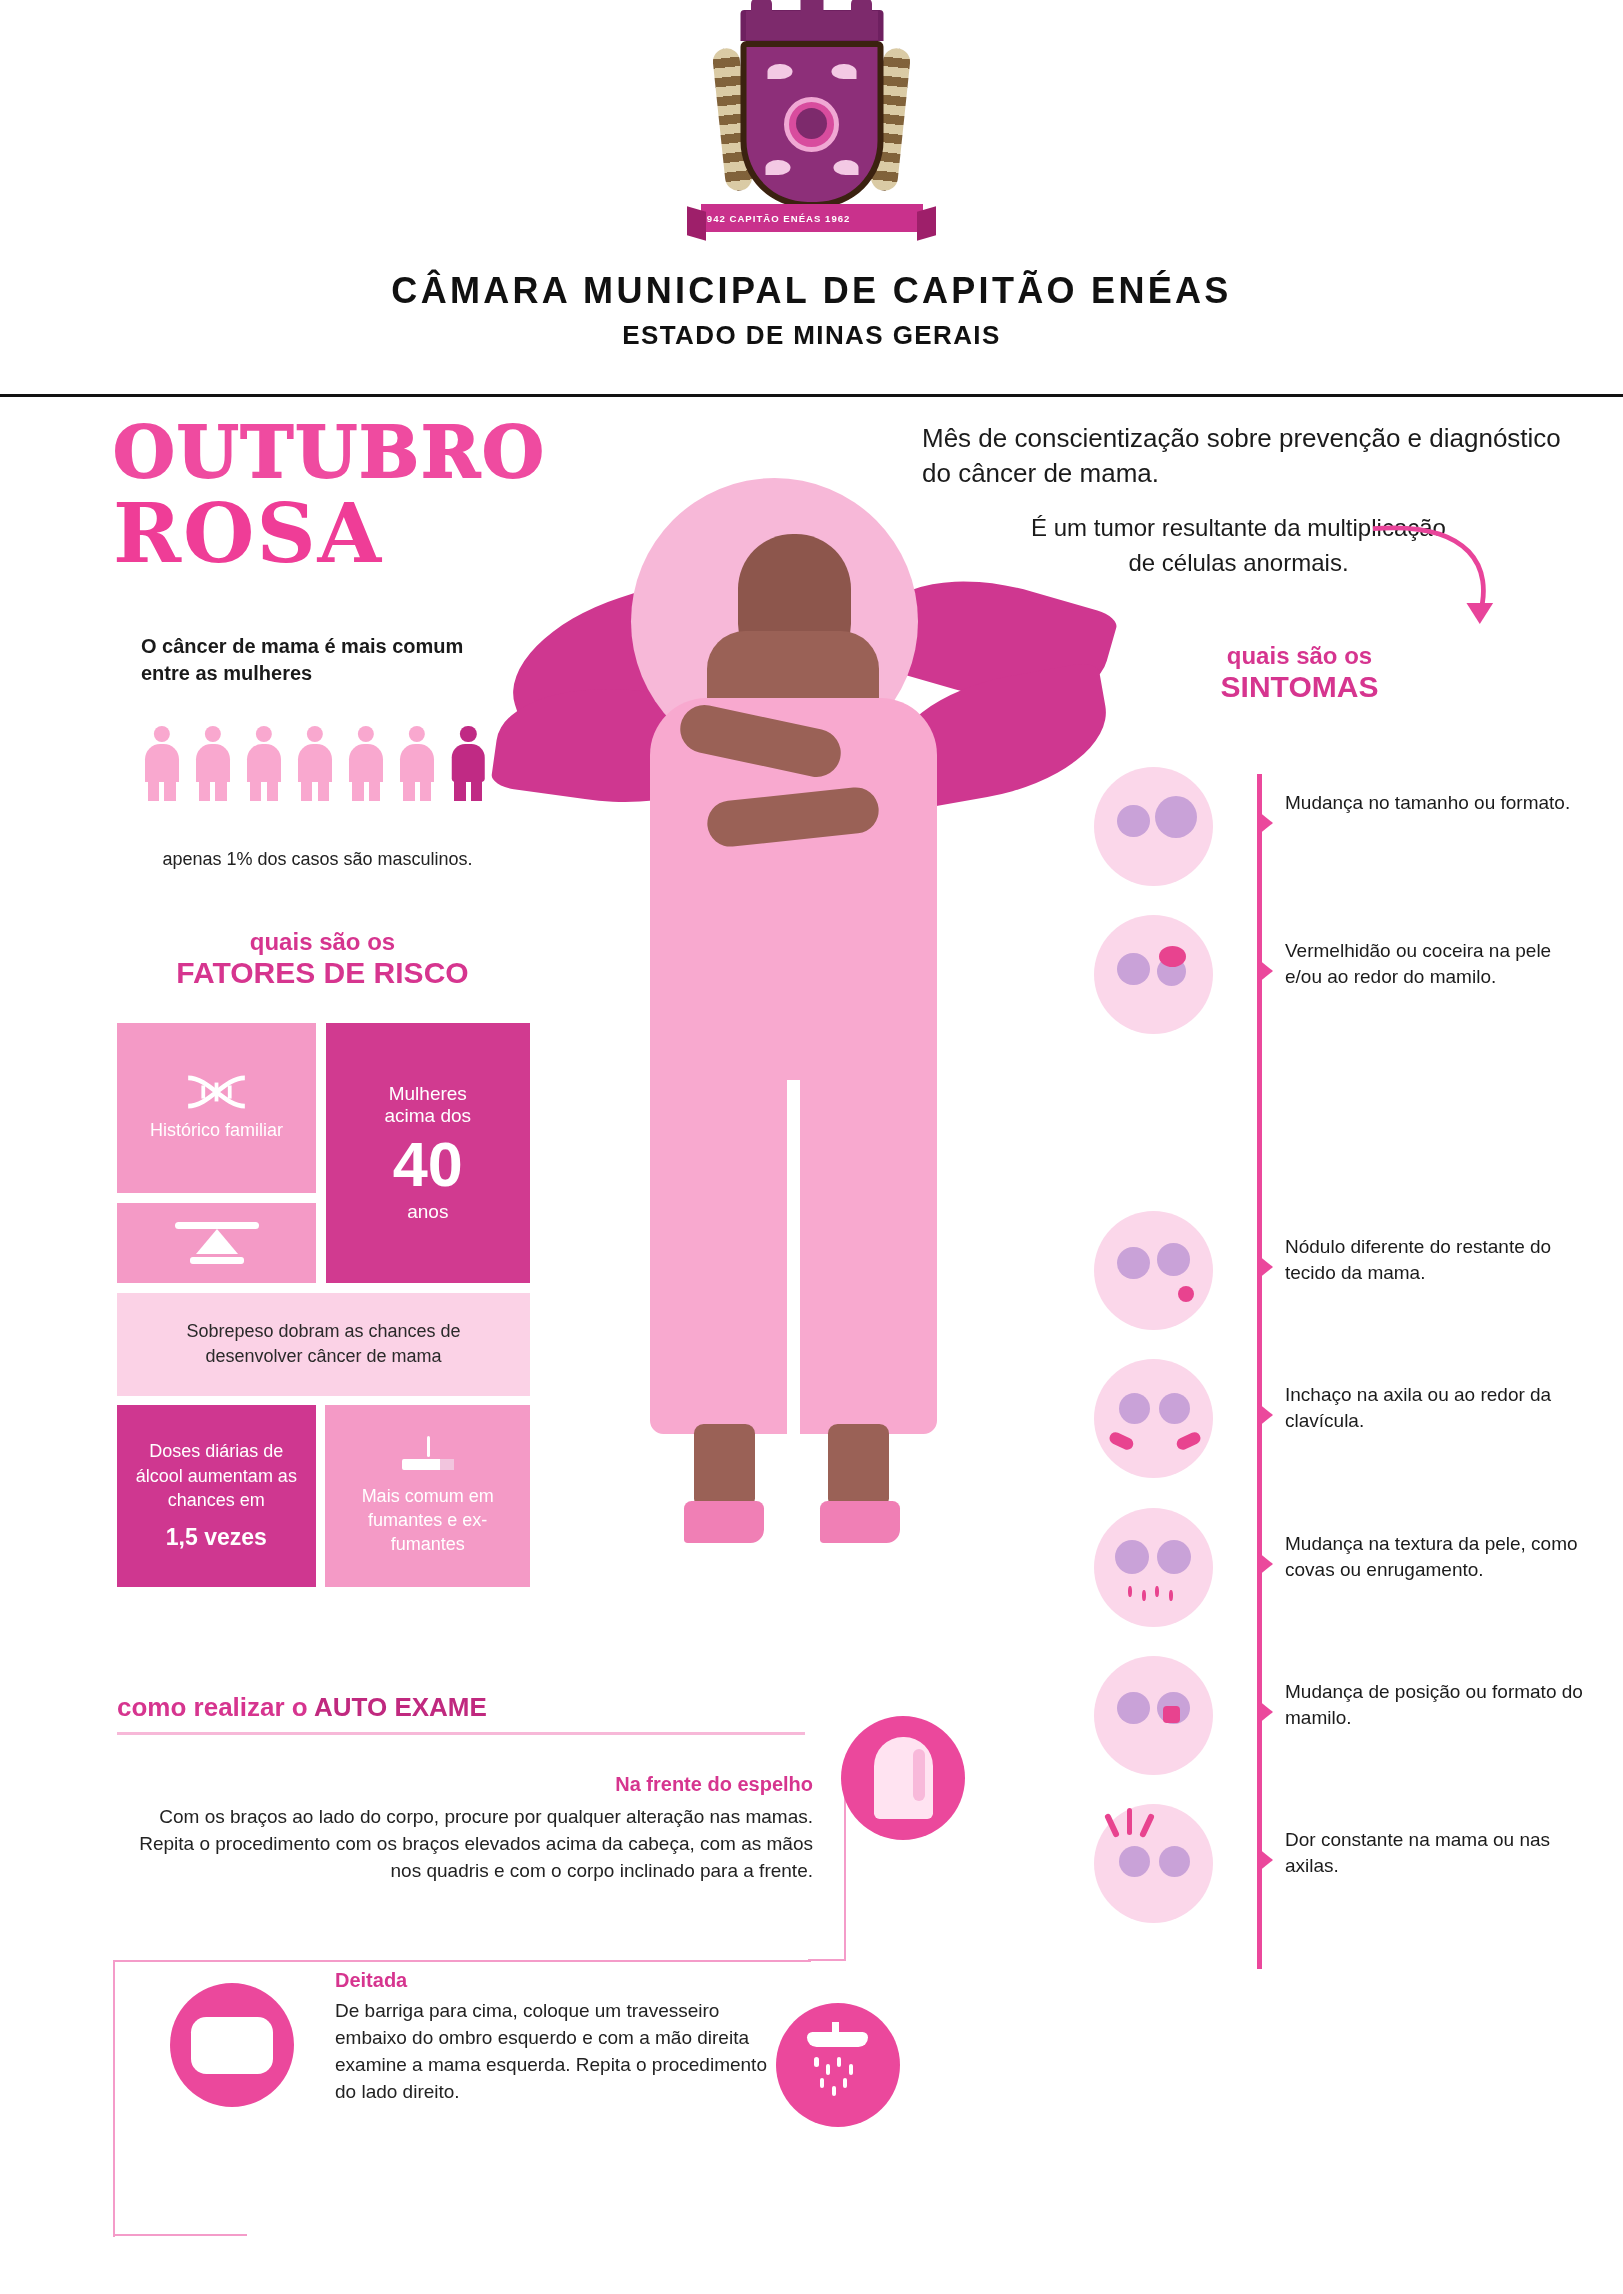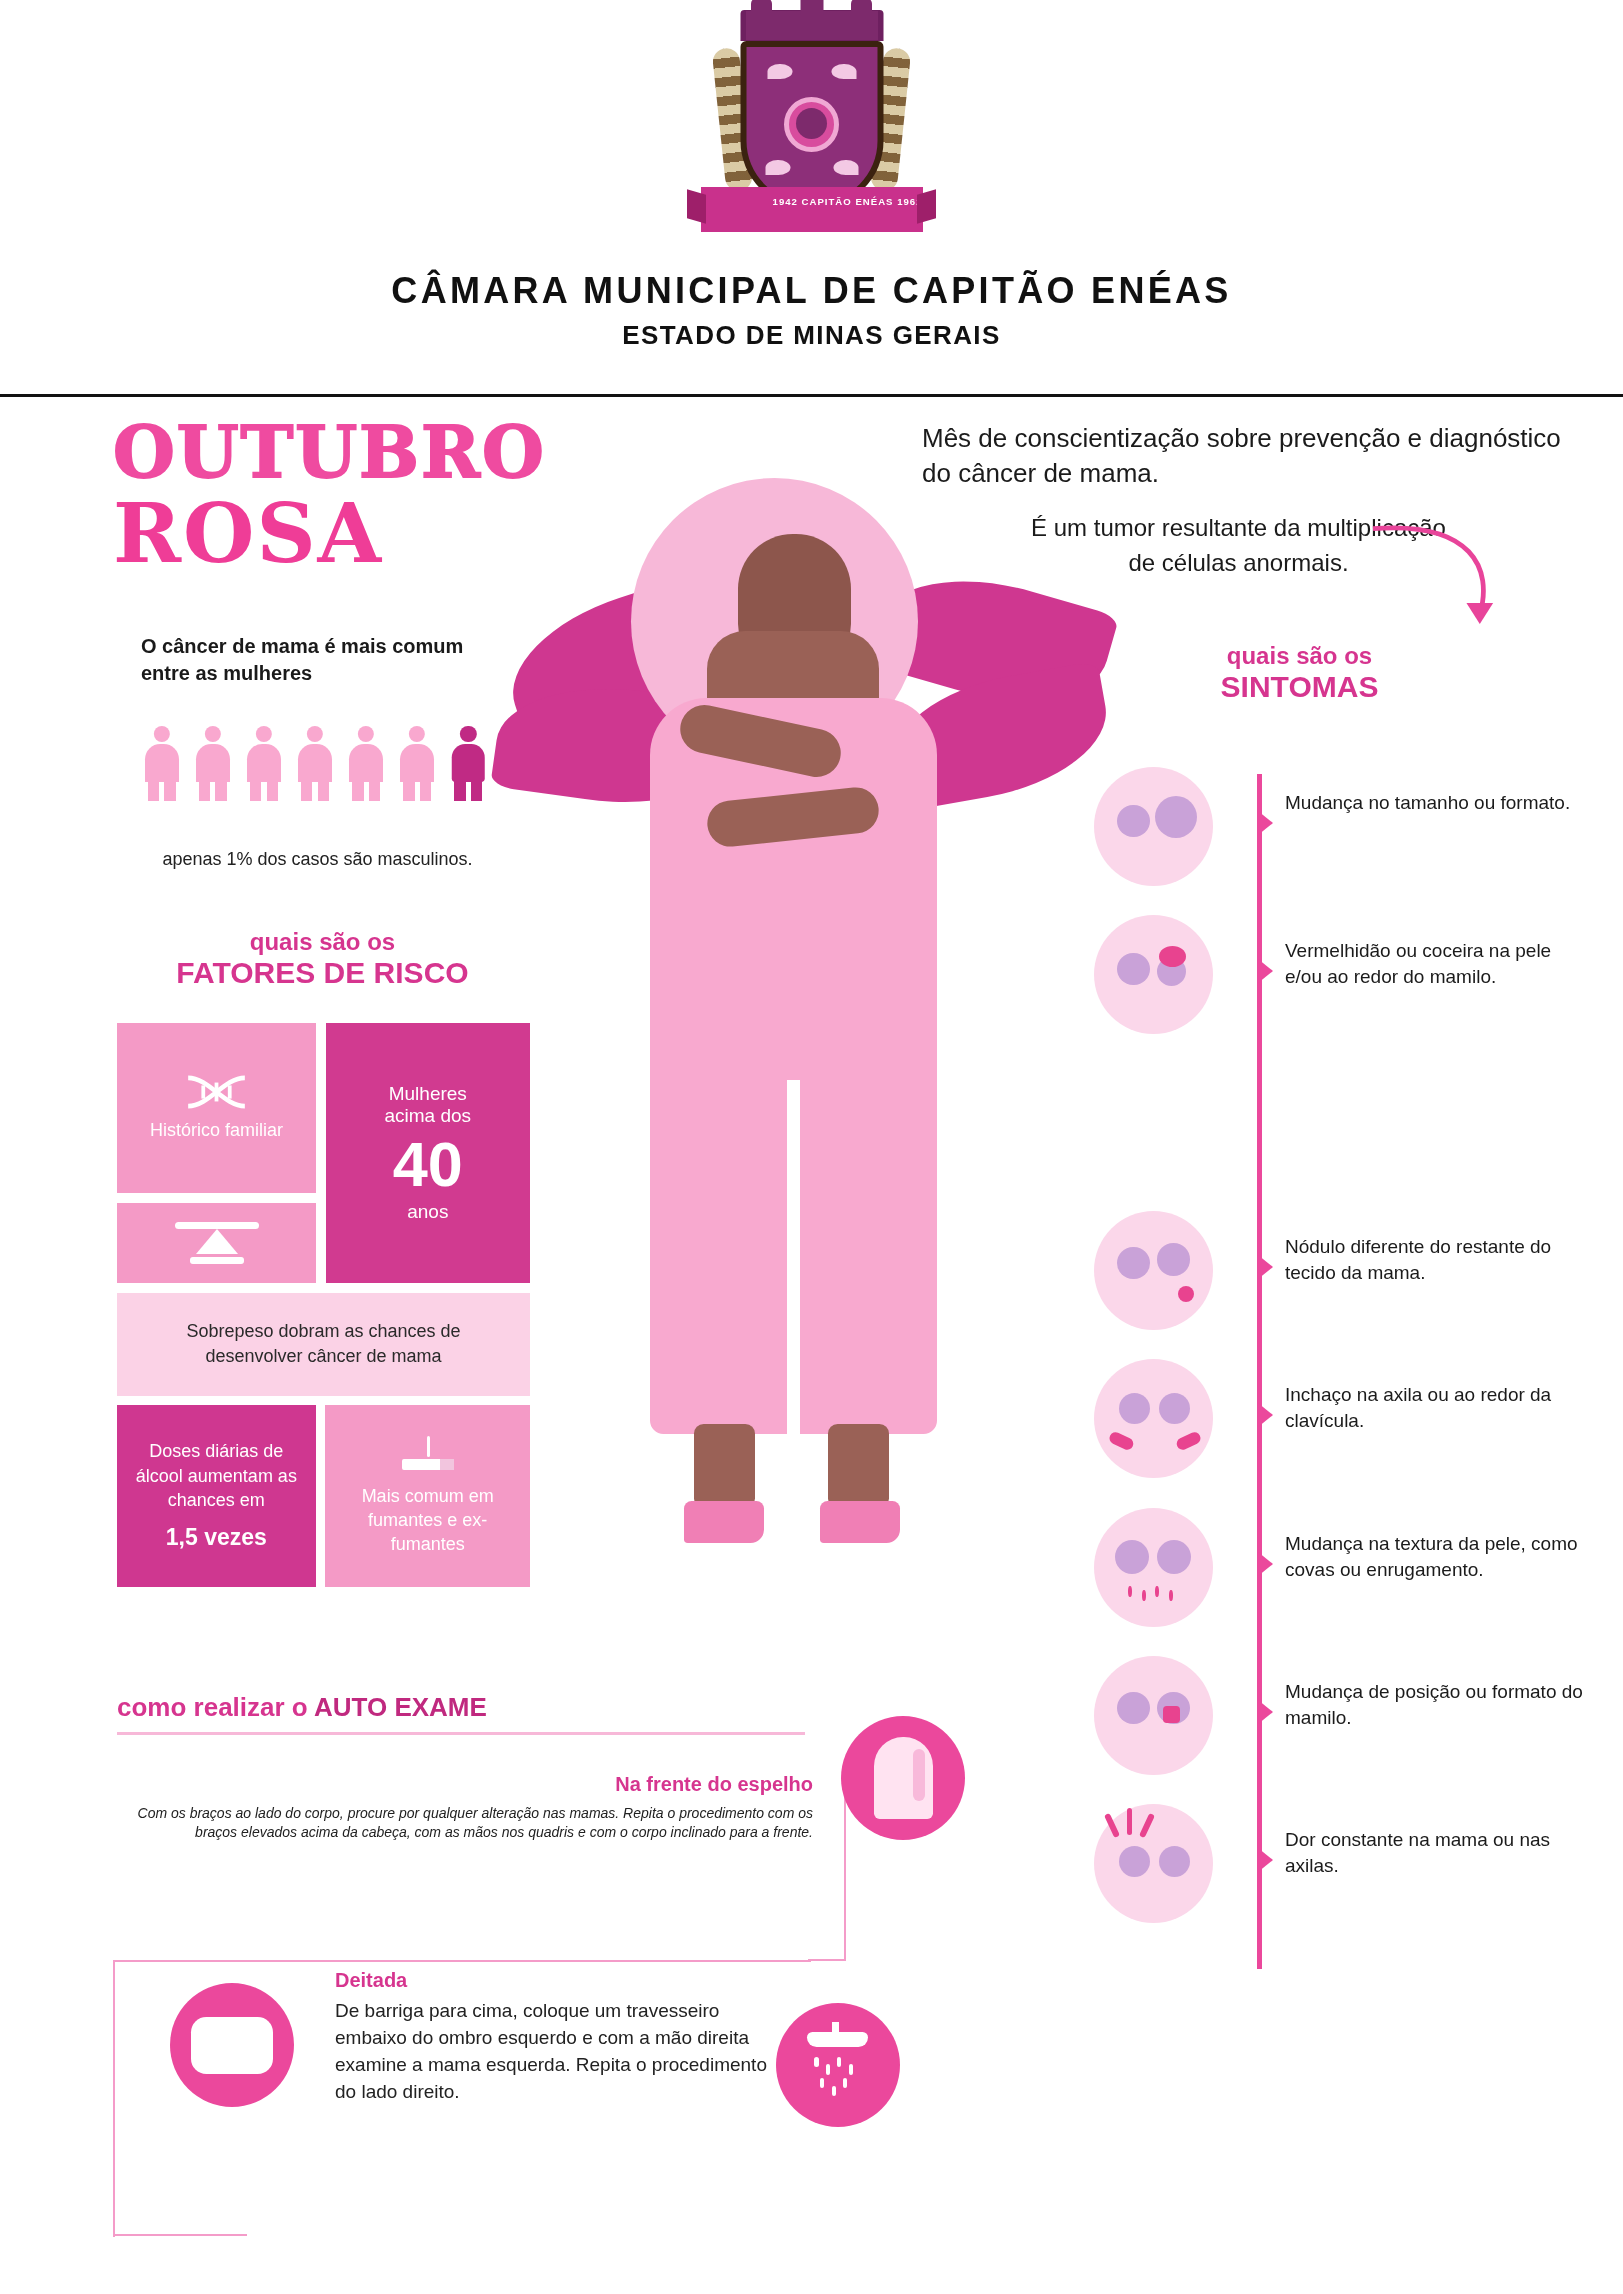--- a/index.html
+++ b/index.html
@@ -115,14 +115,14 @@
     position: absolute;
     left: 50%; bottom: 31px;
     transform: translateX(-50%);
-    width: 222px; height: 45px;
+    width: 222px; height: 28px;
     background: #c9318c;
     color: #fff;
     font-size: 9.6px;
     font-weight: bold;
     letter-spacing: 1px;
     line-height: 29px;
-    text-align: right;
+    text-align: left;
   }
   .crest-banner:before, .crest-banner:after {
     content: "";

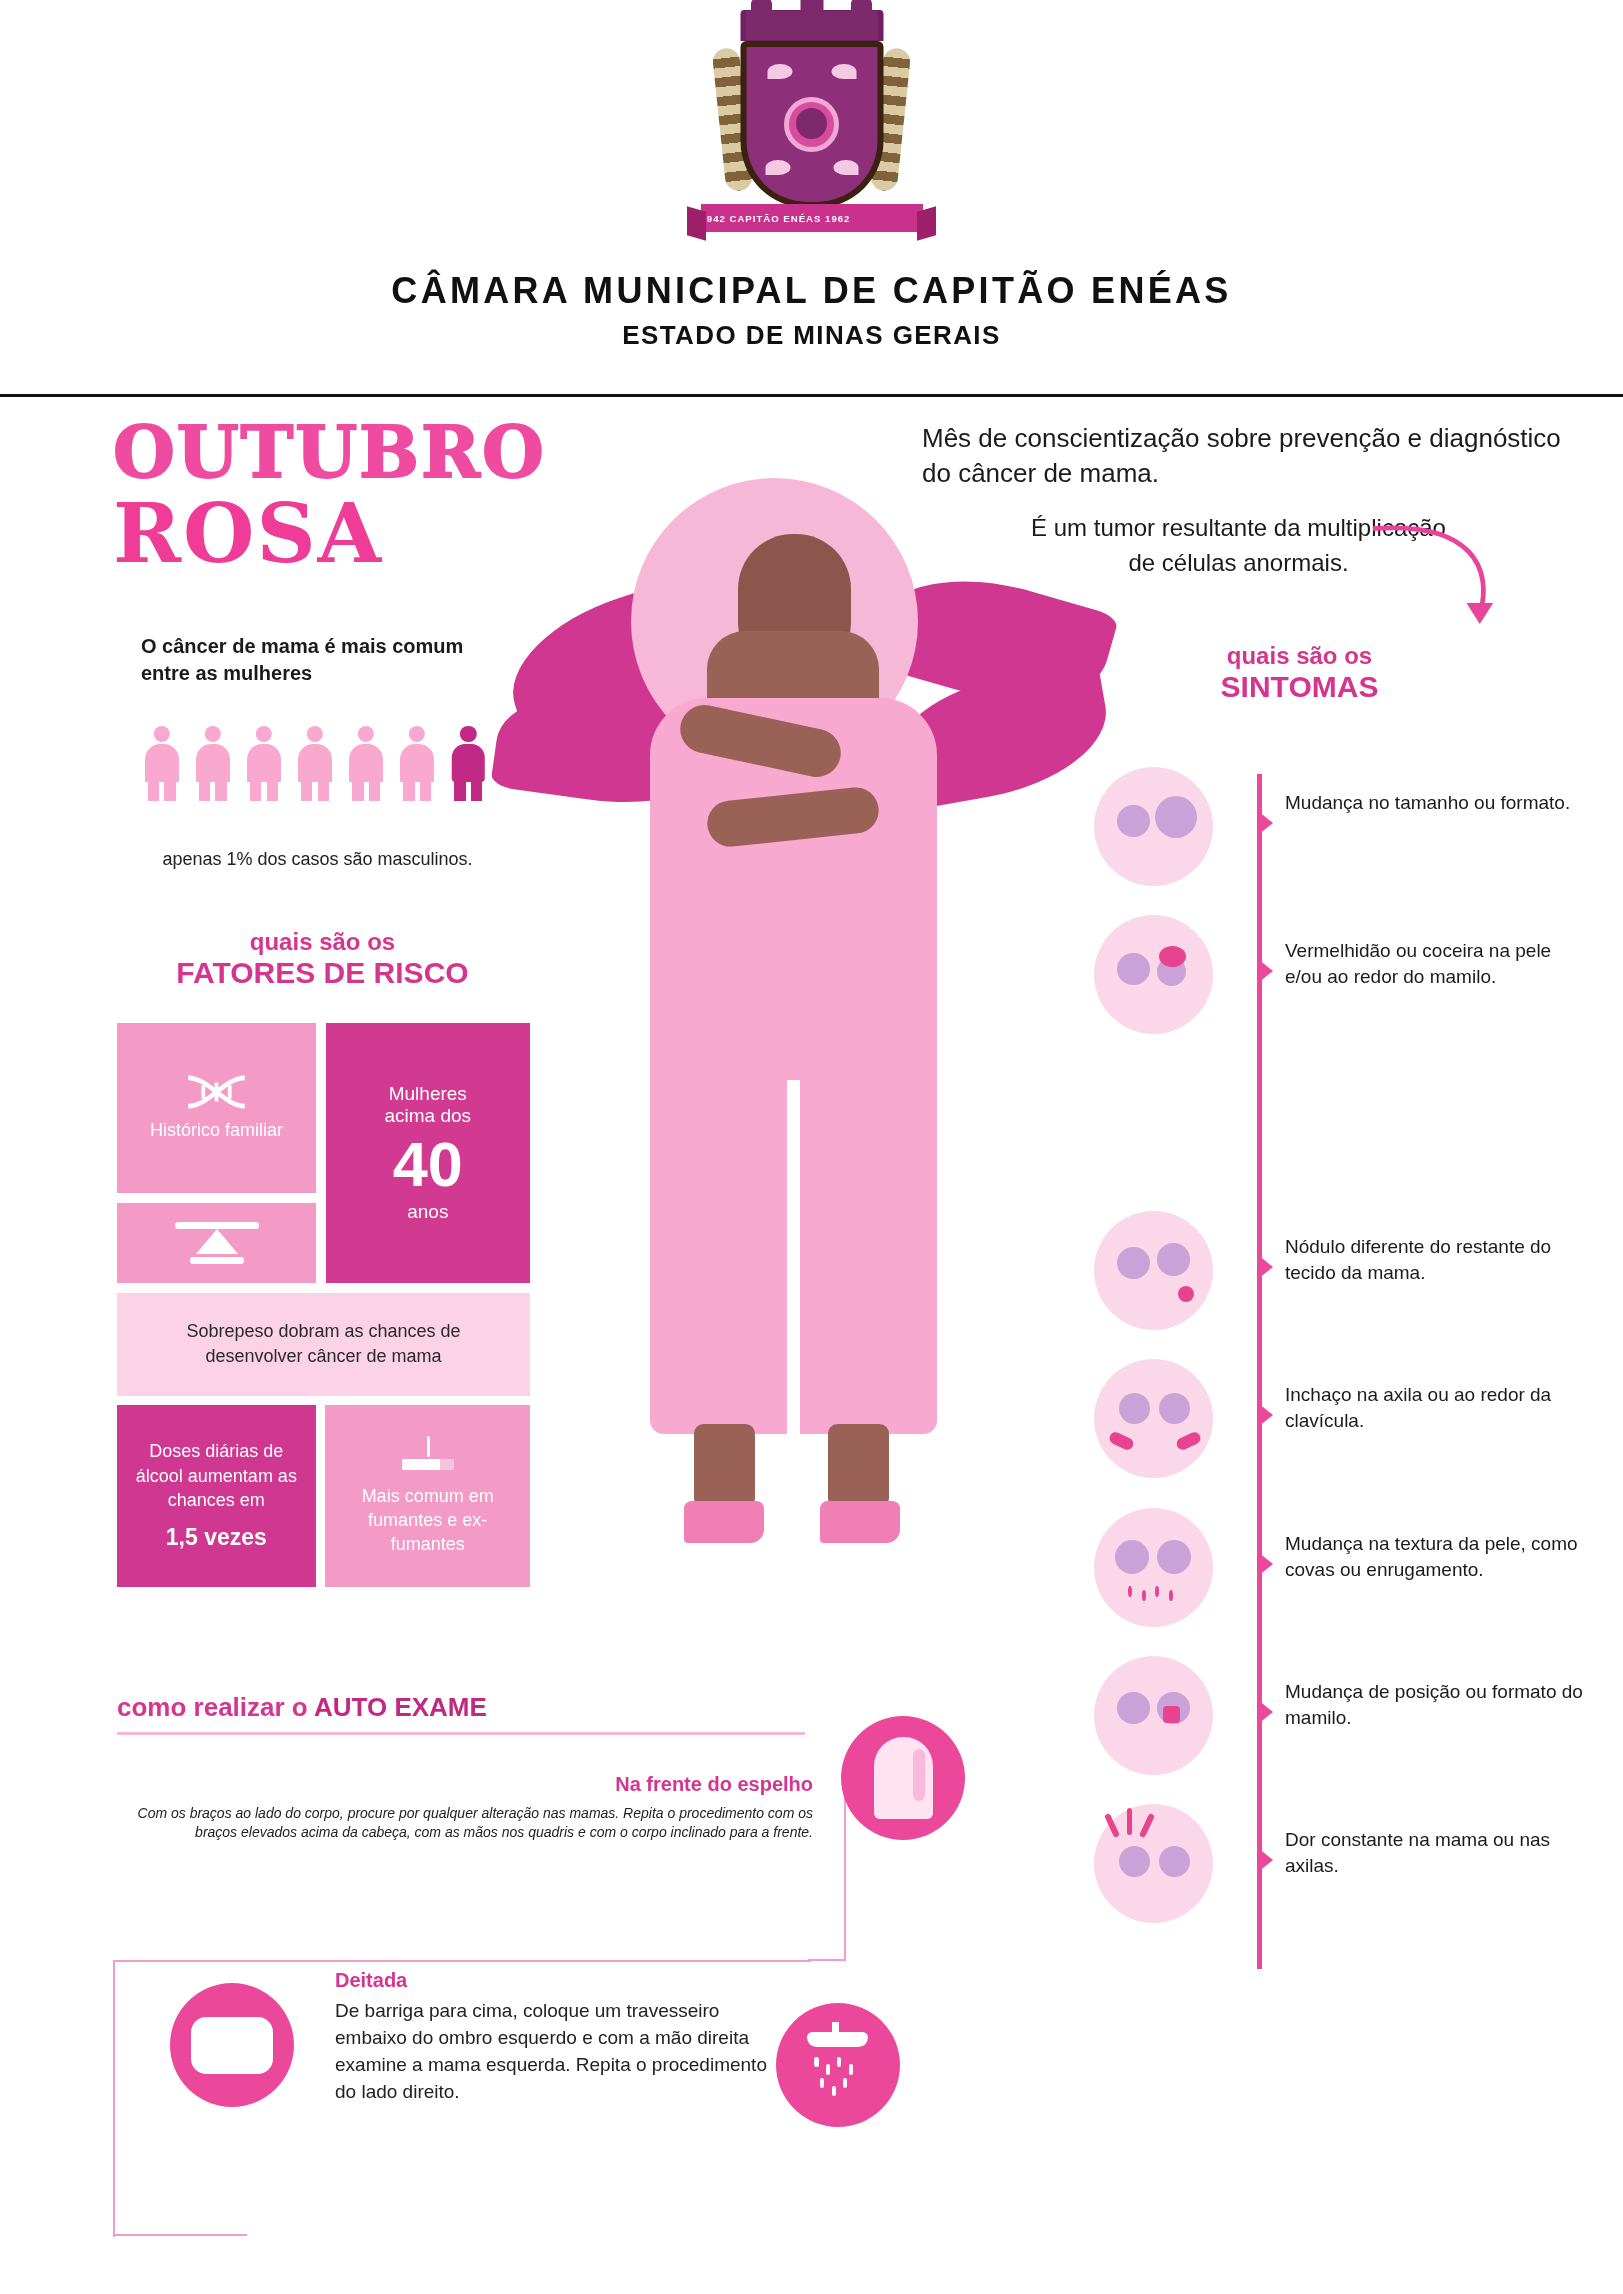--- a/index.html
+++ b/index.html
@@ -284,7 +284,7 @@
     text-align: right;
   }
   .exam1 .h { color: #d6358f; font-weight: bold; font-size: 20px; margin-bottom: 7.6px; }
-  .exam1 .p { font-size: 14px; color: #222; line-height: 1.42; font-style: italic; }
+  .exam1 .p { font-size: 19px; color: #222; line-height: 1.42; }
   .circ {
     position: absolute;
     border-radius: 50%;

